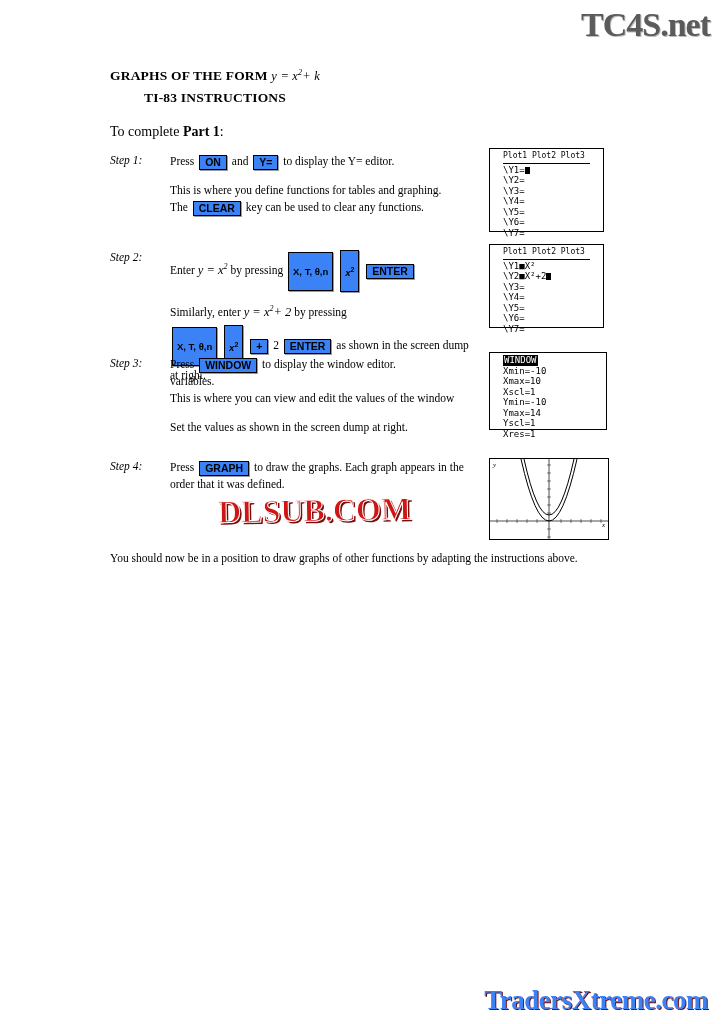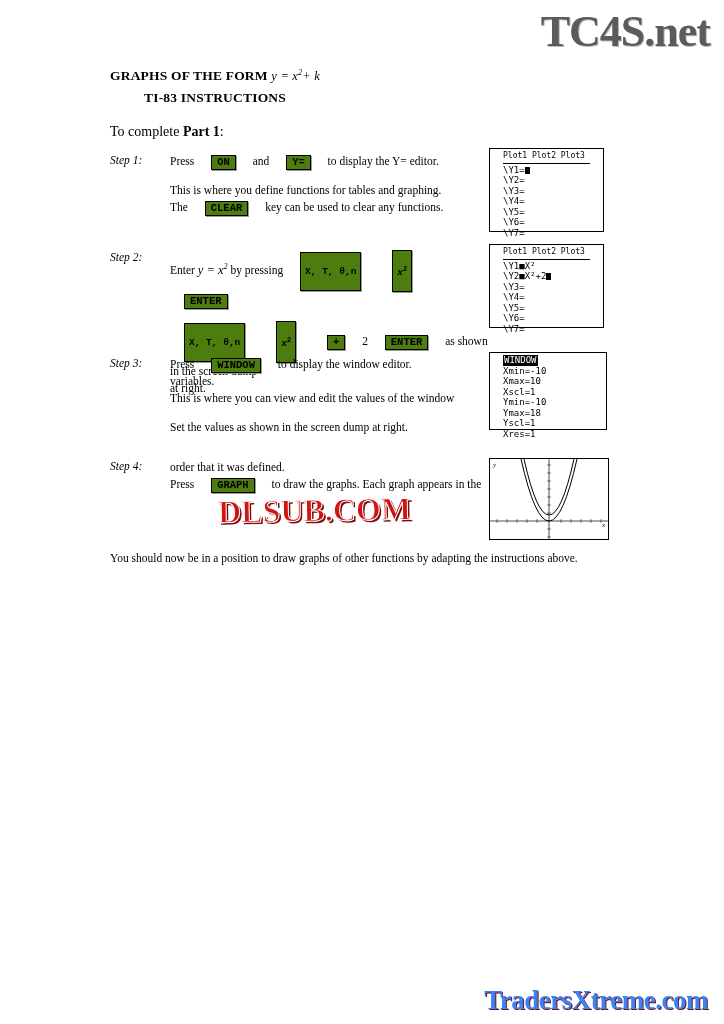--- a/index.html
+++ b/index.html
@@ -26,7 +26,7 @@
     right: 14px;
     font-family: "Liberation Serif", serif;
     font-weight: bold;
-    font-size: 44px;
+    font-size: 34px;
     color: #5b5b5b;
     letter-spacing: -1px;
     text-shadow: 1px 1px 0 #bdbdbd;

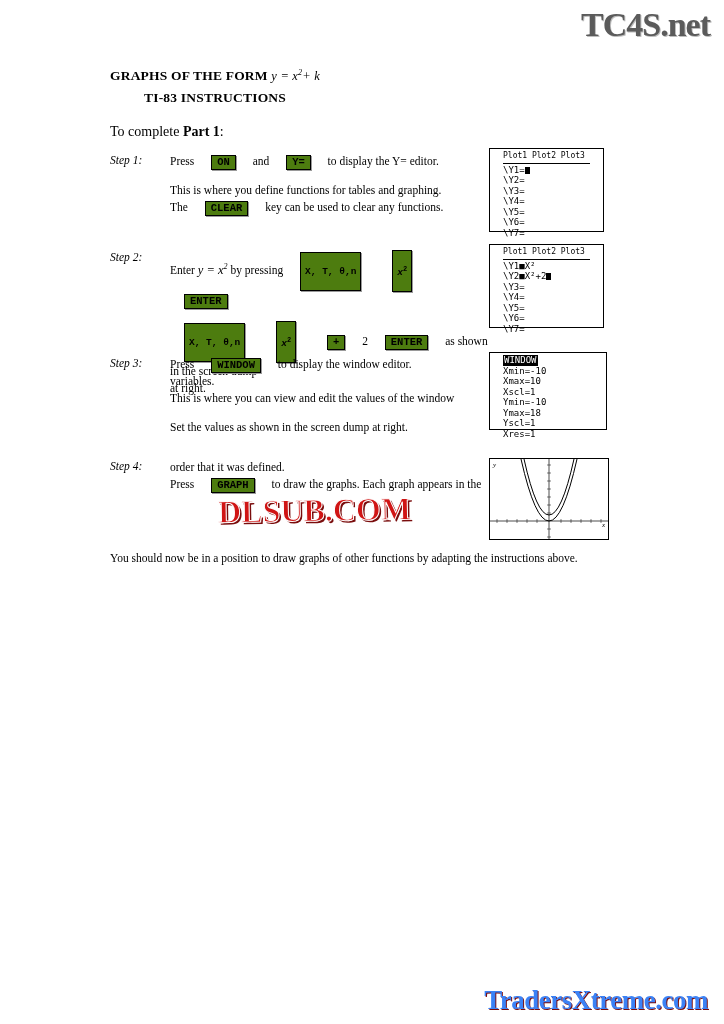--- a/index.html
+++ b/index.html
@@ -111,15 +111,15 @@
   .key {
     display: inline-block;
     border: 1px solid #000;
-    background: #4d7c0f;
+    background: #3b82f6;
     font-weight: bold;
     font-size: 10.5px;
     padding: 0px 5px;
     line-height: 13px;
-    margin: 0 14px;
+    margin: 0 2px;
     vertical-align: middle;
     box-shadow: 1px 1px 0 #9a9a9a;
-    font-family: Liberation Mono, monospace;
+    font-family: Liberation Sans, sans-serif;
   }
   .key.small { font-size: 9.5px; padding: 12px 4px; text-align: center; }
   .key .ital { font-style: italic; }

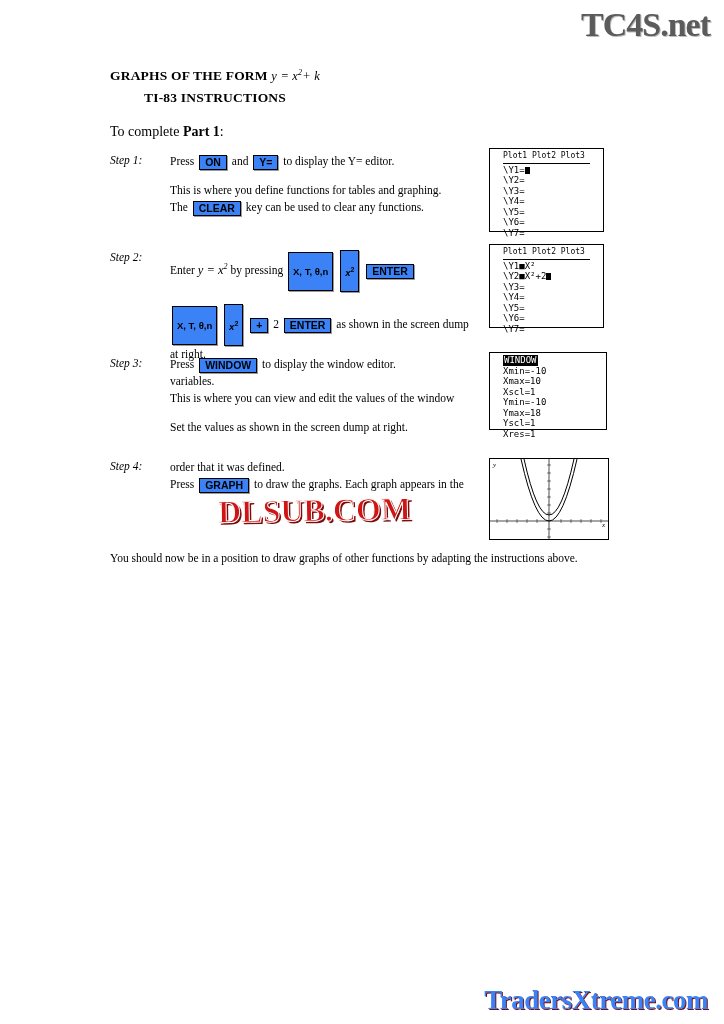--- a/index.html
+++ b/index.html
@@ -240,6 +240,11 @@
       <span class="key">ENTER</span>
     </div>
     <div style="height:8px;"></div>
+    <div>
+      <span>Similarly, enter</span>
+      <span class="math-inline"><span>y = x</span><sup class="exp">2</sup><span>+ 2</span></span>
+      <span>by pressing</span>
+    </div>
     <div style="height:4px;"></div>
     <div>
       <span class="key small">X, T, θ,n</span>

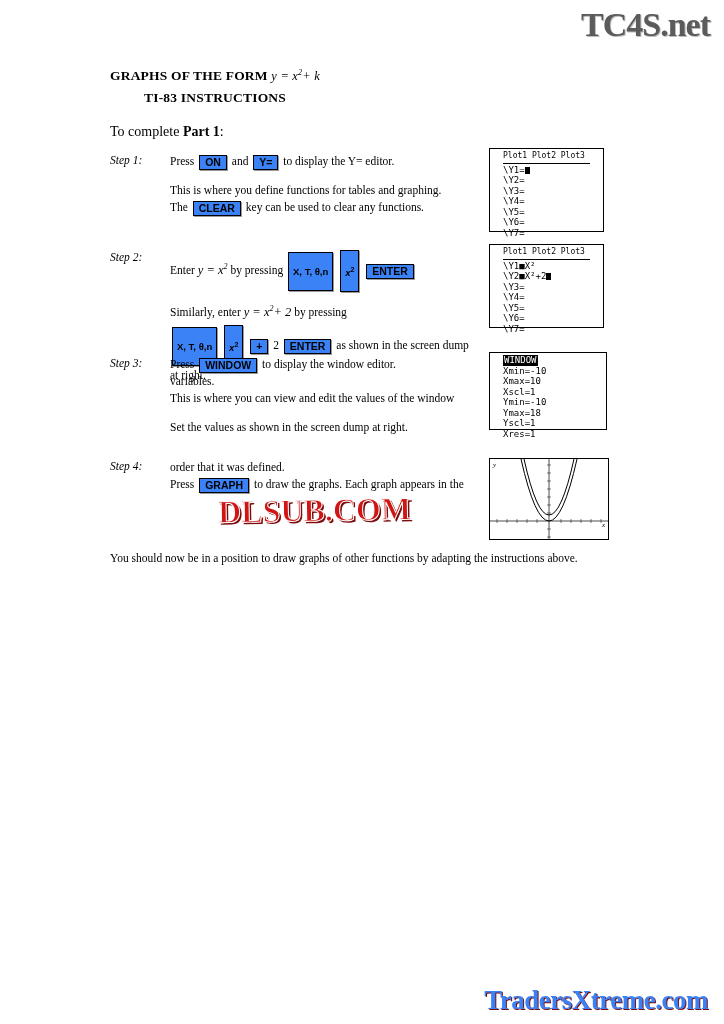--- a/index.html
+++ b/index.html
@@ -287,7 +287,7 @@
     <div class="line">Xmax=10</div>
     <div class="line">Xscl=1</div>
     <div class="line">Ymin=-10</div>
-    <div class="line">Ymax=18</div>
+    <div class="line">Ymax=14</div>
     <div class="line">Yscl=1</div>
     <div class="line">Xres=1</div>
   </div>

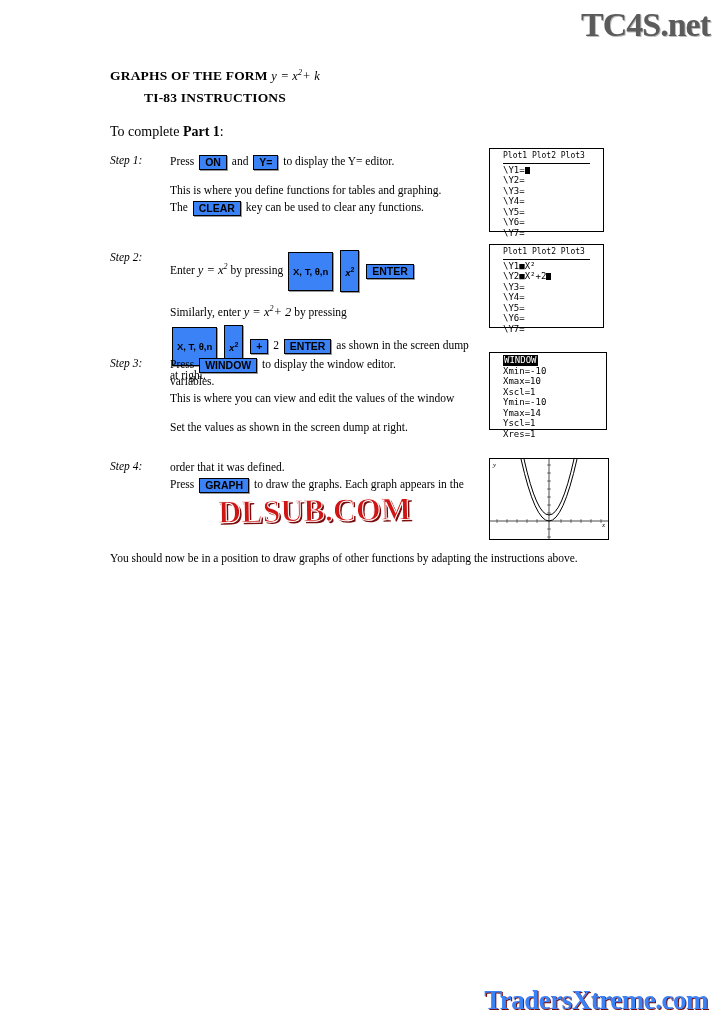--- a/index.html
+++ b/index.html
@@ -294,12 +294,12 @@
 
   <div class="step-label" style="top:460px;">Step 4:</div>
   <div class="step-body" style="top:459px; width:320px;">
-    <div>order that it was defined.</div>
     <div>
       <span>Press</span>
       <span class="key">GRAPH</span>
       <span>to draw the graphs. Each graph appears in the</span>
     </div>
+    <div>order that it was defined.</div>
   </div>
 
   <div class="graph-screen" style="left:489px; top:458px; width:118px; height:80px;">

